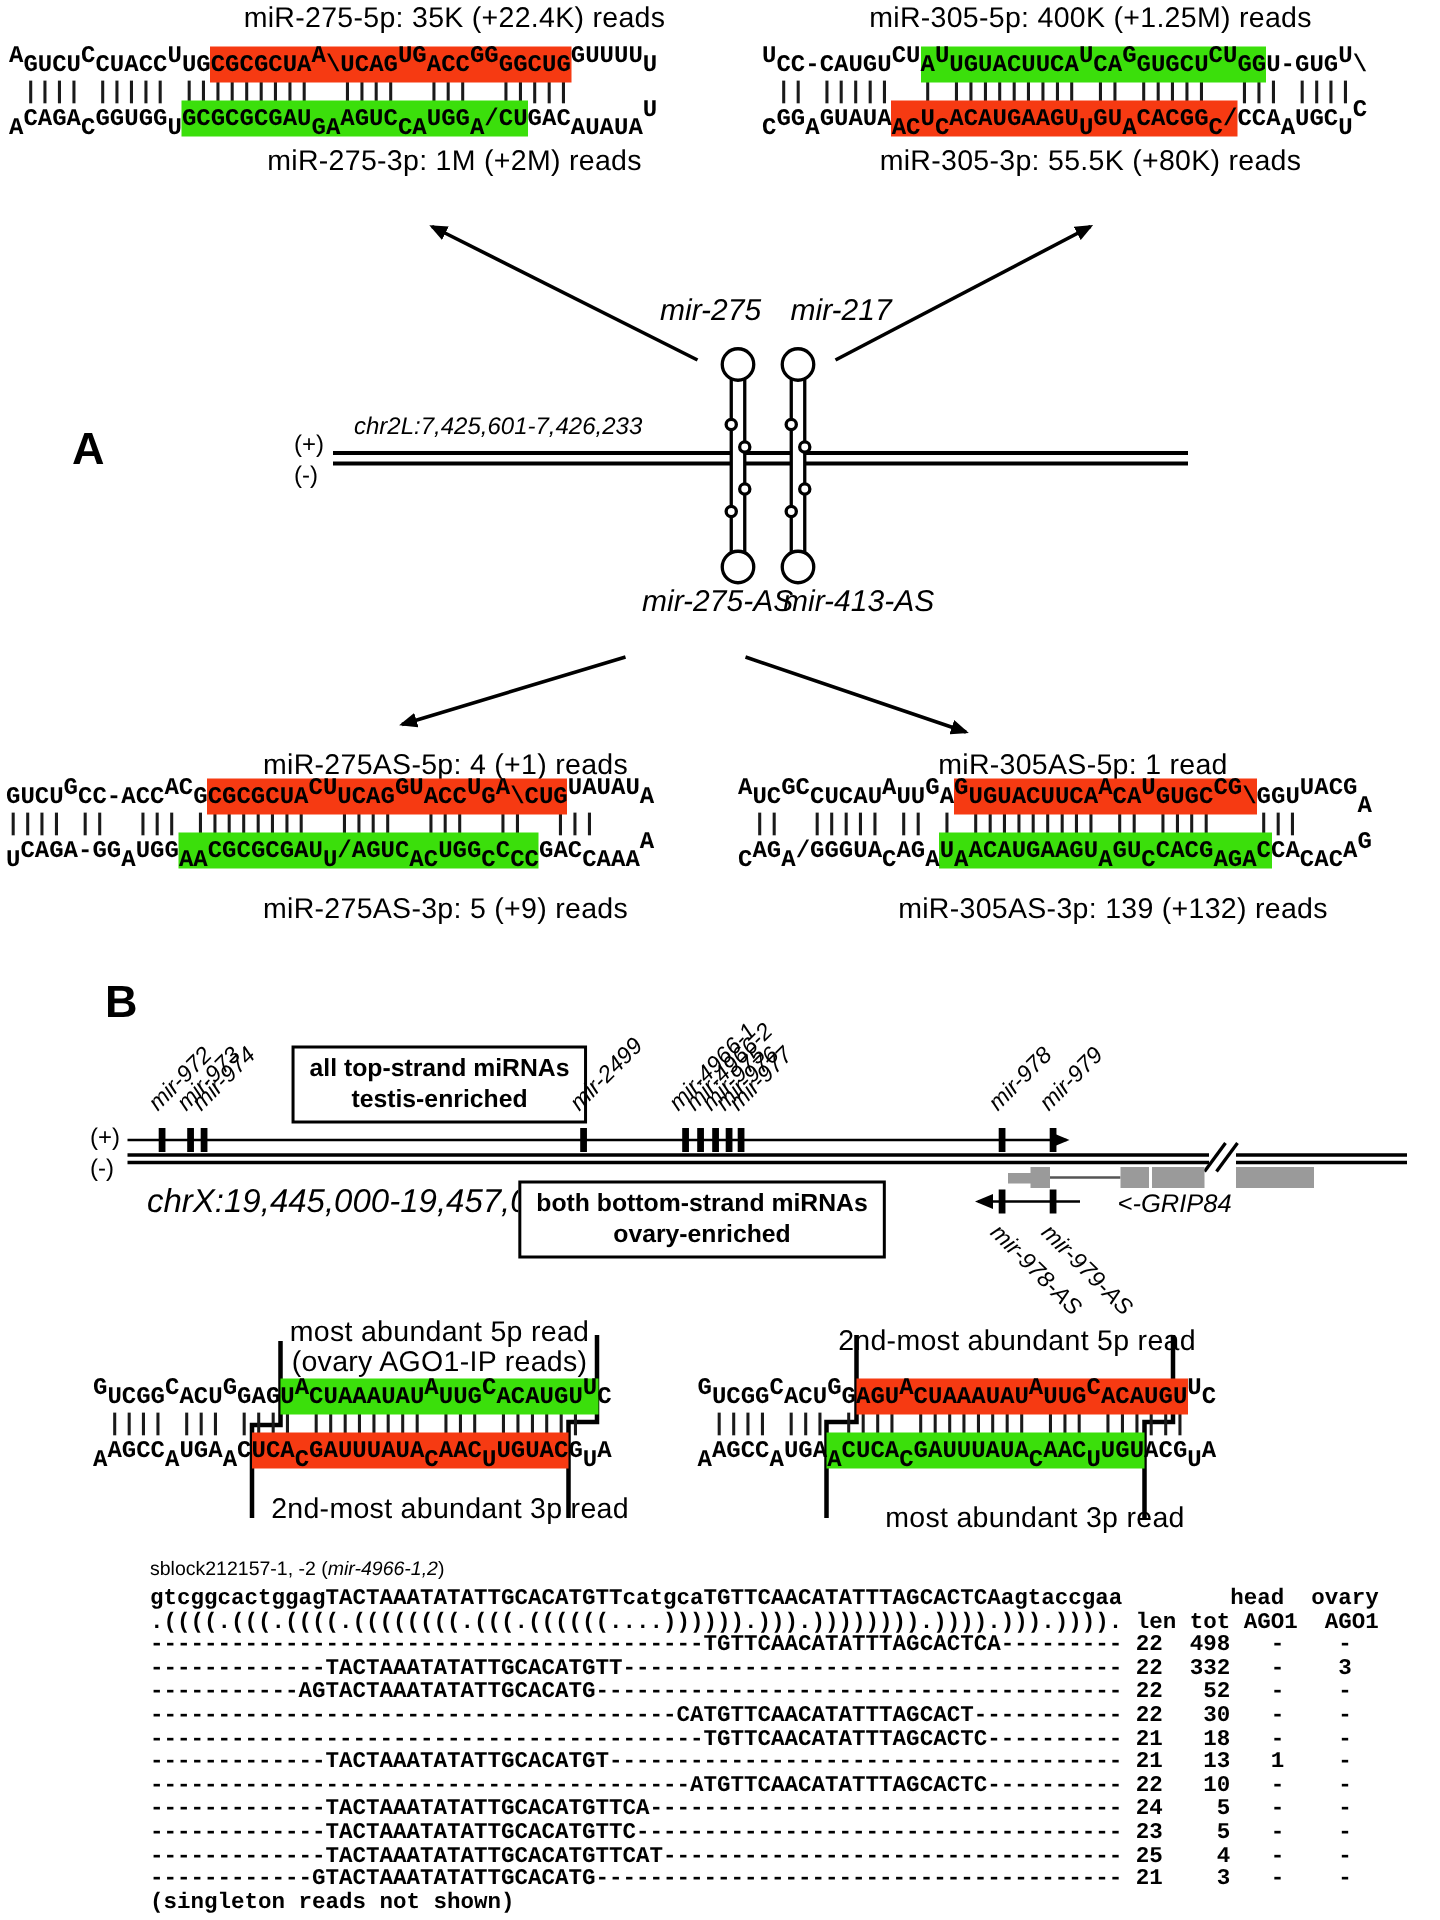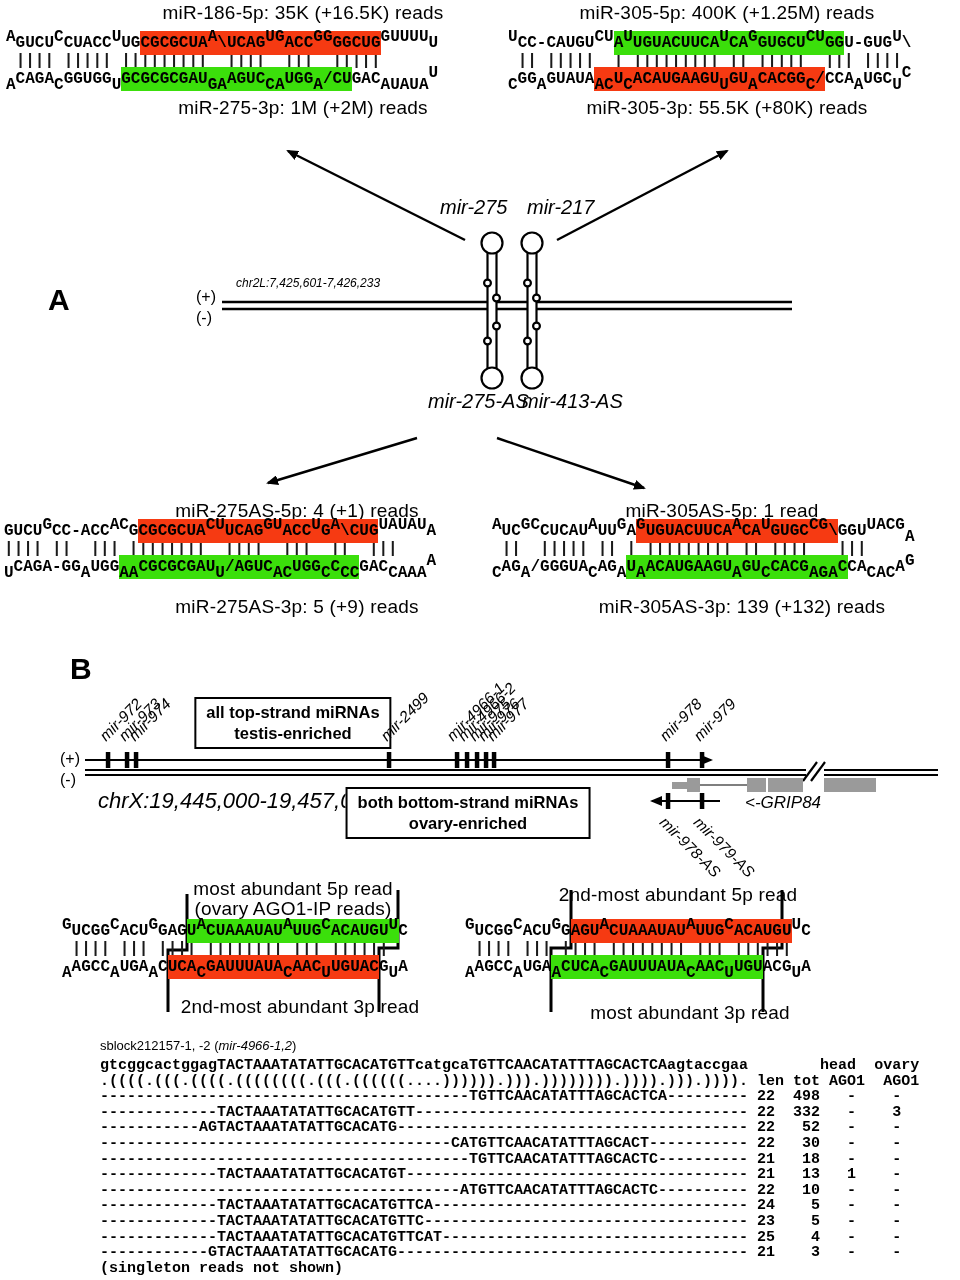--- a/index.html
+++ b/index.html
@@ -132,7 +132,7 @@
 
 <div class="abs panel-letter" style="left:48px;top:283px">A</div>
 
-<div class="abs title" style="left:303px;top:2px">miR-186-5p: 35K (+16.5K) reads</div>
+<div class="abs title" style="left:303px;top:2px">miR-275-5p: 35K (+22.4K) reads</div>
 <div class="abs title" style="left:727px;top:2px">miR-305-5p: 400K (+1.25M) reads</div>
 
 <div class="abs hairpin" style="left:6px;top:34px"><div class="mono-row"><div class="band" style="background: rgb(246, 58, 18); left: 134px; width: 241px;"></div><span class="seg o-u">A</span><span class="seg">GUCU</span><span class="seg o-u">C</span><span class="seg">CUACC</span><span class="seg o-u">U</span><span class="seg">UG</span><span class="seg">CGCGCUA</span><span class="seg o-u">A</span><span class="seg">\UCAG</span><span class="seg o-u">UG</span><span class="seg">ACC</span><span class="seg o-u">GG</span><span class="seg">GGCUG</span><span class="seg o-u">GUUUU</span><span class="seg">U</span></div><div class="mono-row bars"> |||| ||||| |||||||||  ||||  |||  |||||      </div><div class="mono-row"><div class="band" style="background: rgb(59, 223, 11); left: 115px; width: 231px;"></div><span class="seg o-d">A</span><span class="seg">CAGA</span><span class="seg o-d">C</span><span class="seg">GGUGG</span><span class="seg o-d">U</span><span class="seg">GCGCGCGAU</span><span class="seg o-d">GA</span><span class="seg">AGUC</span><span class="seg o-d">CA</span><span class="seg">UGG</span><span class="seg o-d">A</span><span class="seg">/CU</span><span class="seg">GAC</span><span class="seg o-d">AUAUA</span><span class="seg o-u">U</span></div></div>

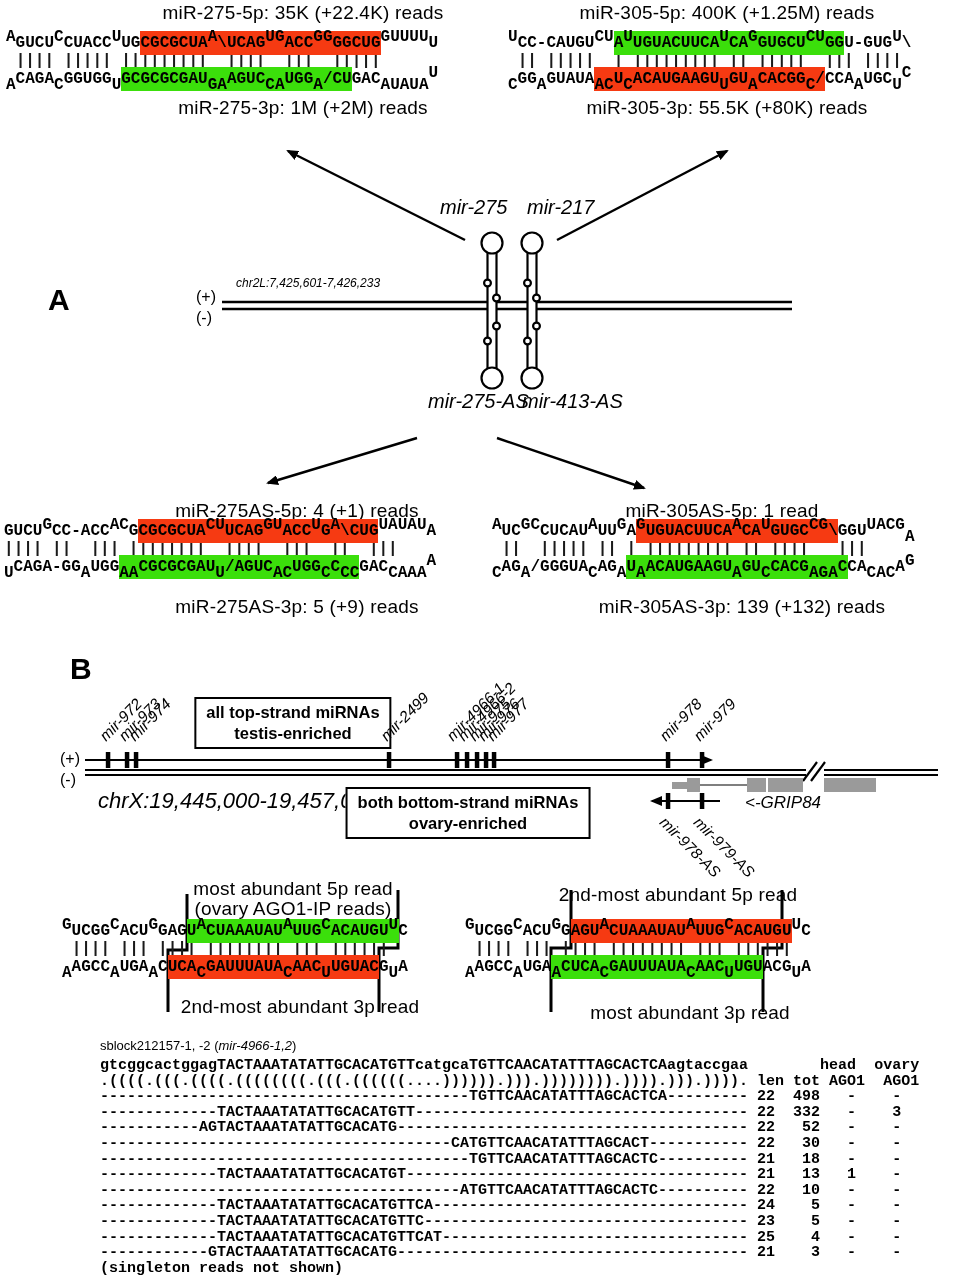--- a/index.html
+++ b/index.html
@@ -11,7 +11,7 @@
   .ital{font-style:italic;}
   .mirlabel{font-size:20px;font-style:italic;white-space:nowrap;}
   .smlabel{font-size:16px;white-space:nowrap;}
-  .coords{font-size:12px;font-style:italic;white-space:nowrap;}
+  .coords{font-size:16px;font-style:italic;white-space:nowrap;}
   .hairpin{white-space:pre;}
   .mono-row{font-family:"Liberation Mono",monospace;font-weight:700;font-size:16px;
             line-height:18px;height:18px;white-space:pre;position:relative;text-align:center;}

